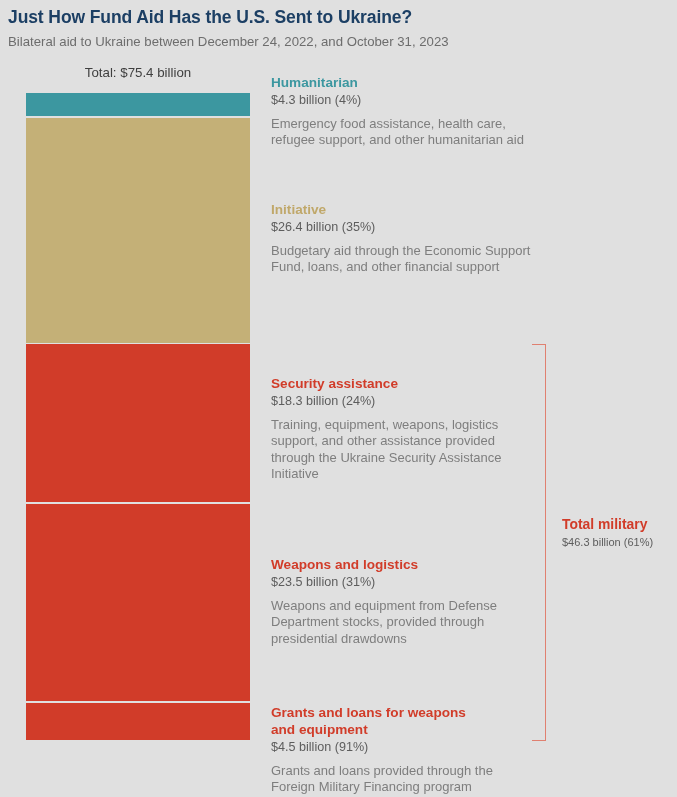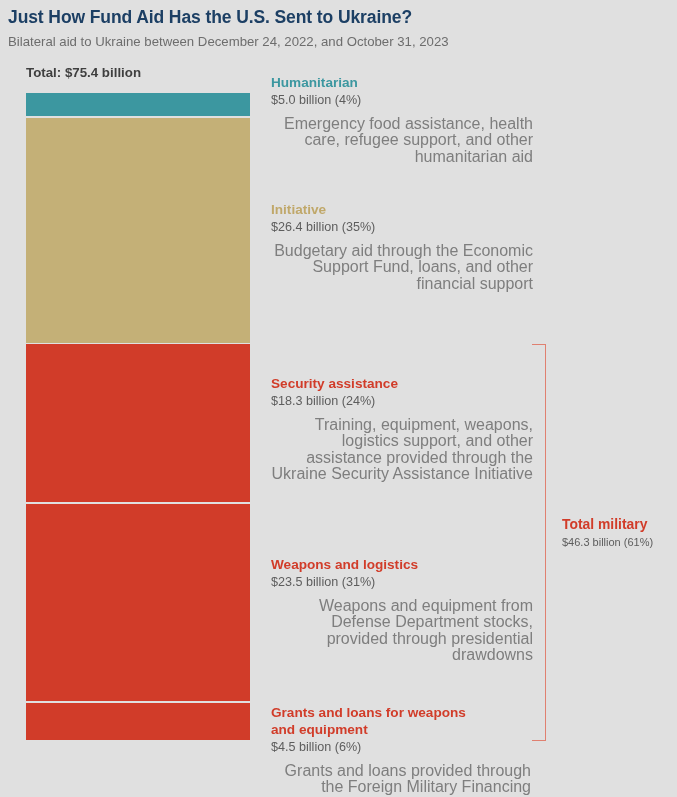--- a/index.html
+++ b/index.html
@@ -47,8 +47,9 @@
     left: 26px;
     top: 65px;
     width: 224px;
+    text-align: center;
     font-size: 13.3px;
-    font-weight: bold;
+    font-weight: normal;
     color: #3f3f3f;
   }
 

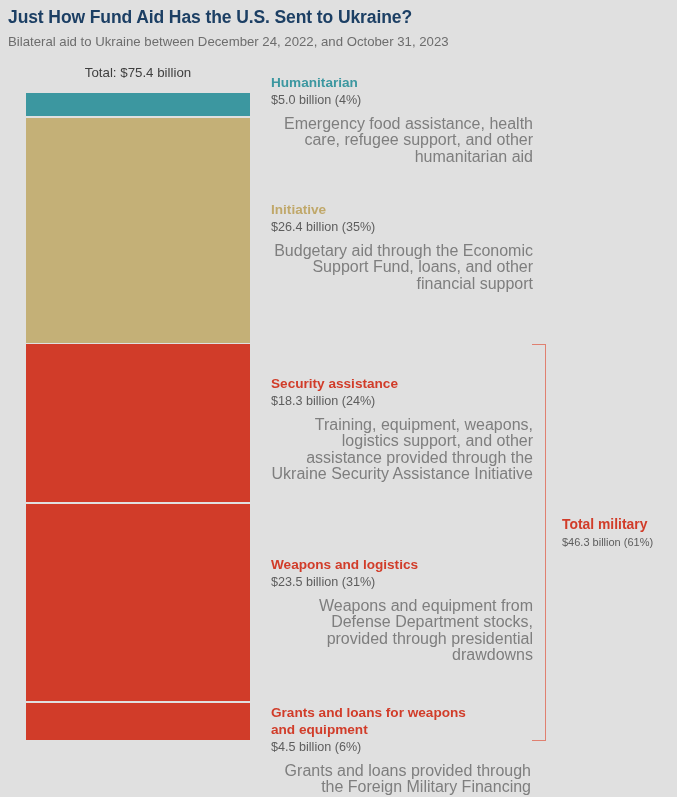--- a/index.html
+++ b/index.html
@@ -135,7 +135,7 @@
 
 <div class="callout" style="top:74px;">
   <p class="callout-title" style="color:#3c97a0;">Humanitarian</p>
-  <p class="callout-value">$5.0 billion (4%)</p>
+  <p class="callout-value">$4.3 billion (4%)</p>
   <p class="callout-desc">Emergency food assistance, health care, refugee support, and other humanitarian aid</p>
 </div>
 

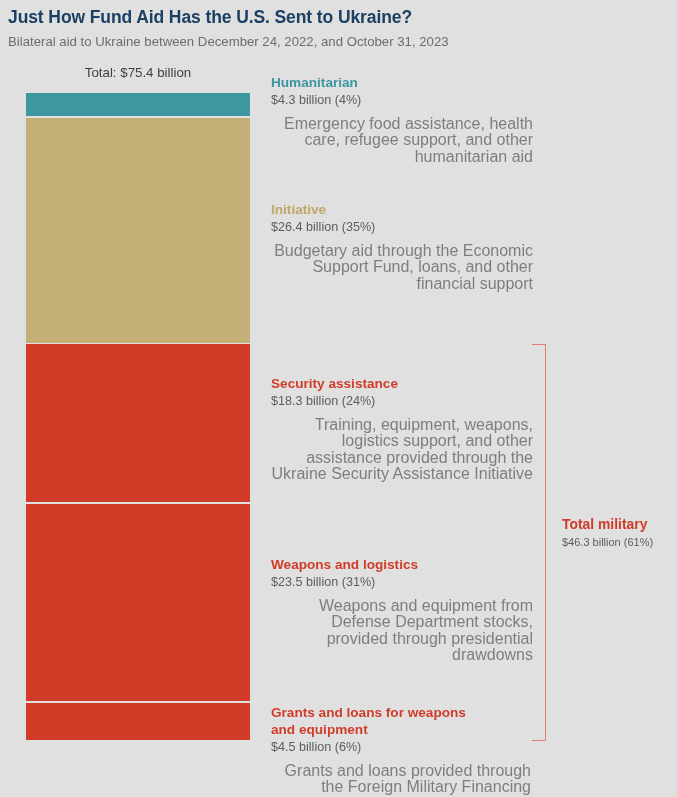--- a/index.html
+++ b/index.html
@@ -87,11 +87,10 @@
     margin: 1px 0 0 0;
   }
   .callout-desc {
-    font-size: 16px;
+    font-size: 13px;
     color: #7e7e7e;
     line-height: 16.4px;
     margin: 7px 0 0 0;
-    text-align: right;
   }
 
   

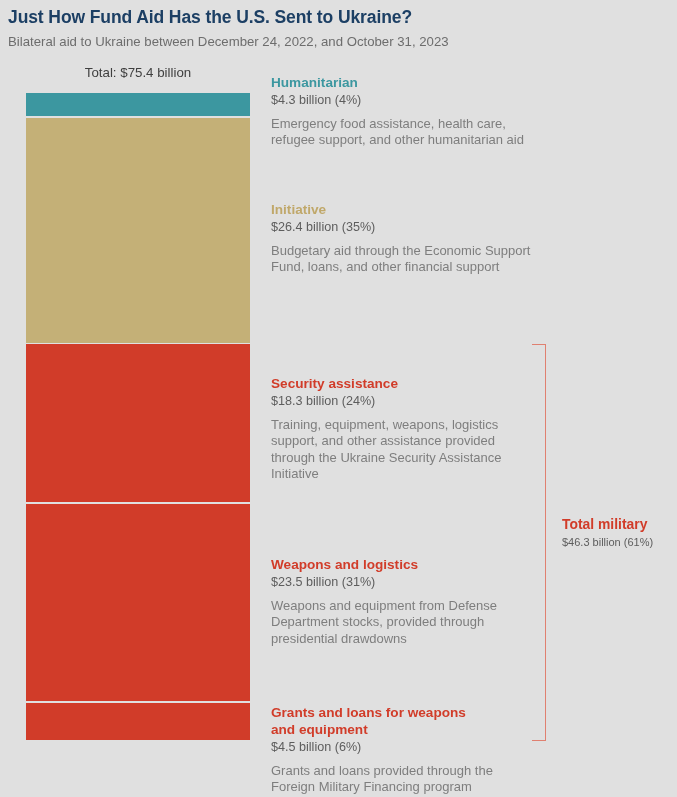--- a/index.html
+++ b/index.html
@@ -158,7 +158,7 @@
 
 <div class="callout" style="top:690px; width:200px;">
   <p class="callout-title" style="color:#d13c29;margin-top:14px;">Grants and loans for weapons and equipment</p>
-  <p class="callout-value">$4.5 billion (6%)</p>
+  <p class="callout-value">$4.5 billion (91%)</p>
   <p class="callout-desc" style="width:260px;">Grants and loans provided through the Foreign Military Financing program</p>
 </div>
 

